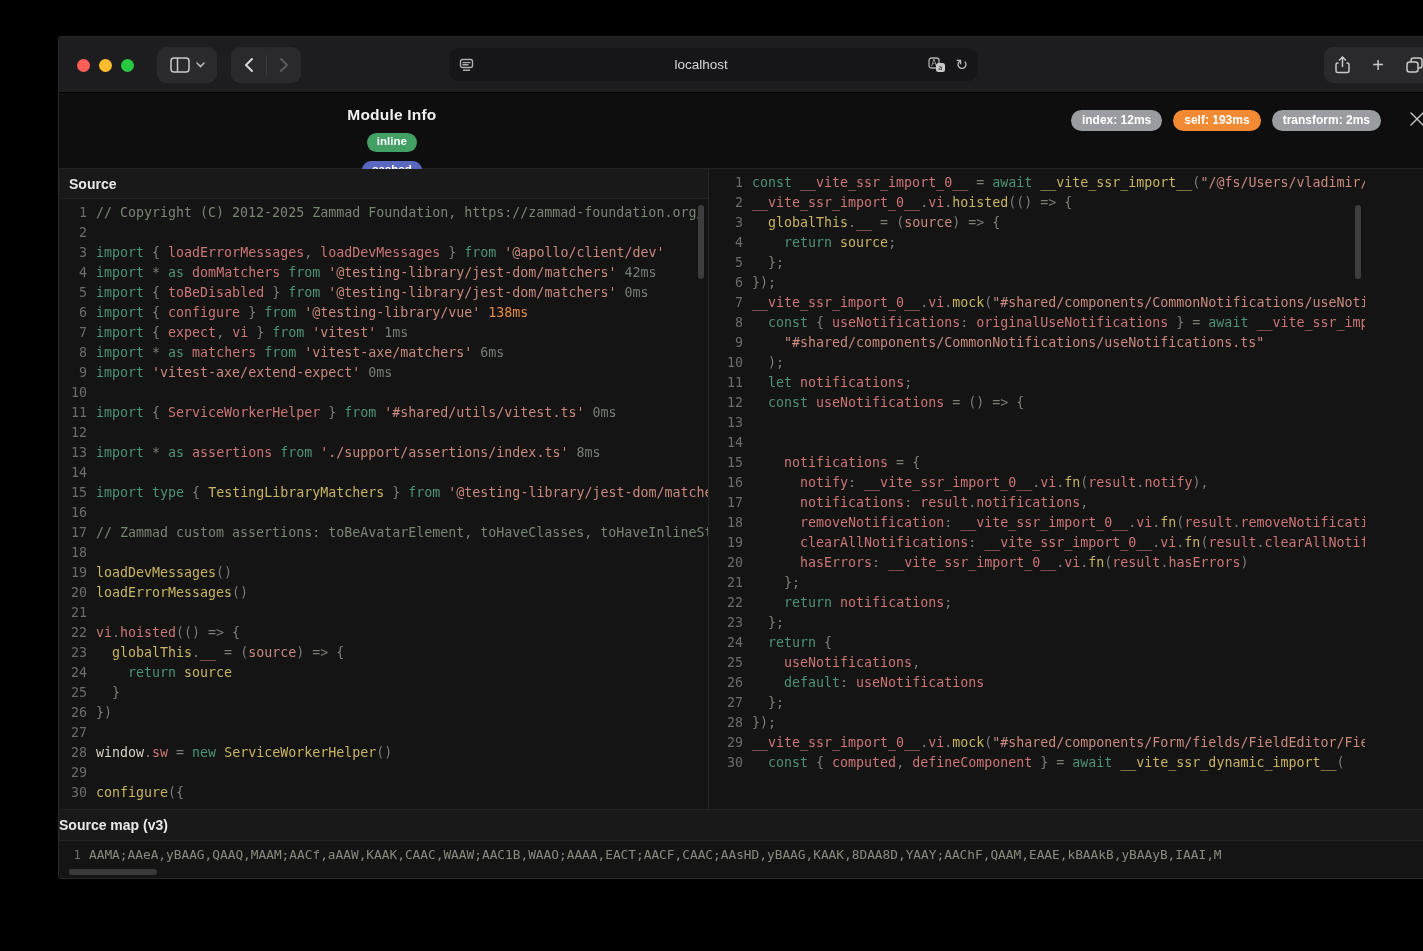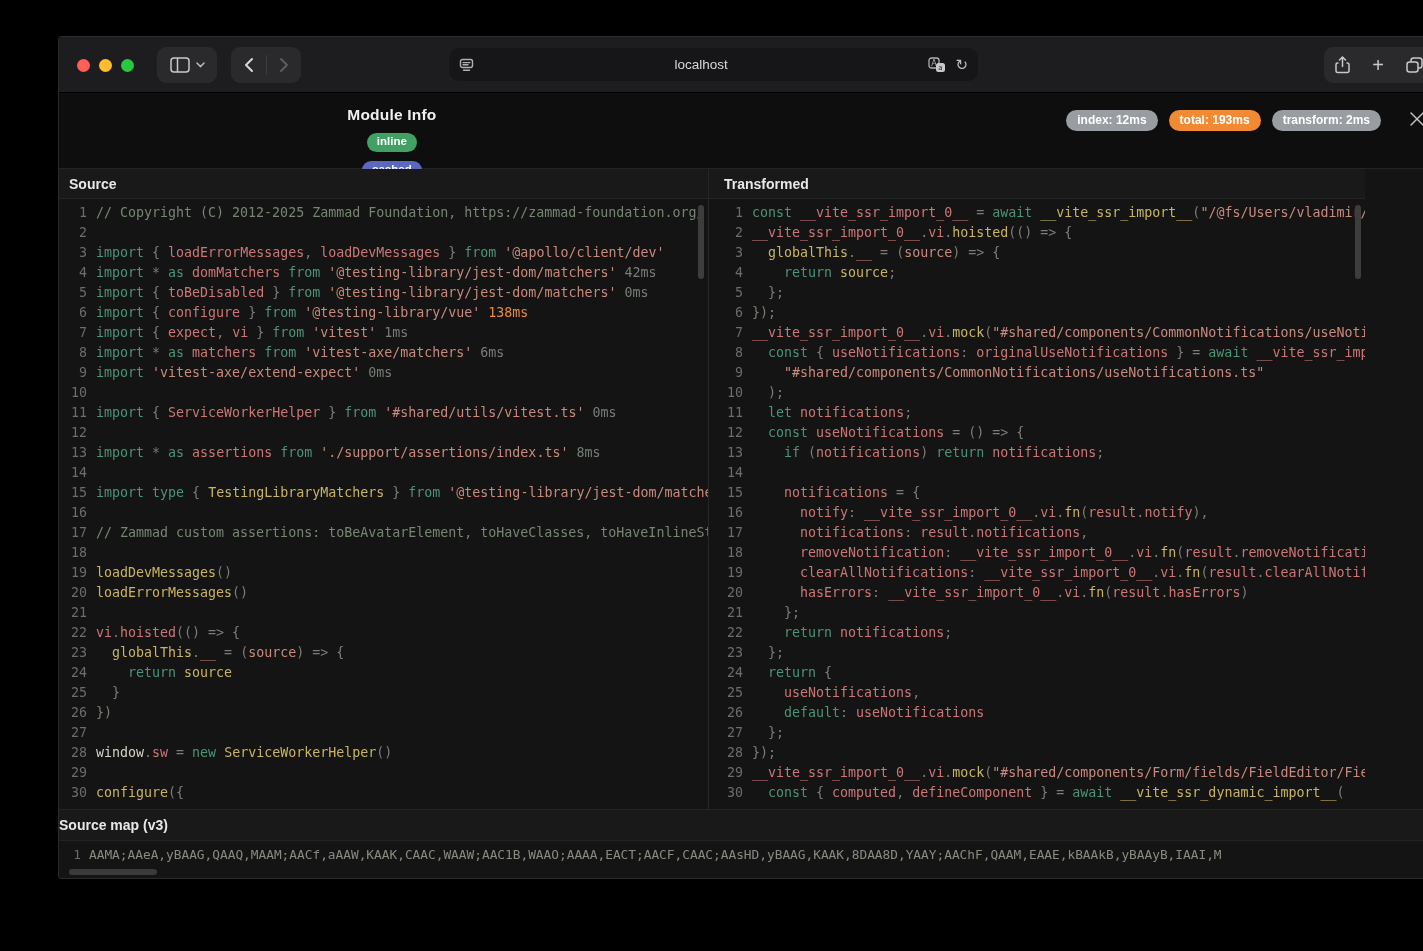--- a/index.html
+++ b/index.html
@@ -179,7 +179,7 @@
     </div>
     <div class="mh-right">
       <span class="metric gray">index: 12ms</span>
-      <span class="metric orange">total: 193ms</span>
+      <span class="metric orange">self: 193ms</span>
       <span class="metric gray">transform: 2ms</span>
       <span class="close-btn">
         <svg width="14" height="14" viewBox="0 0 14 14" stroke="#c4c4c4" stroke-width="1.4" stroke-linecap="round">

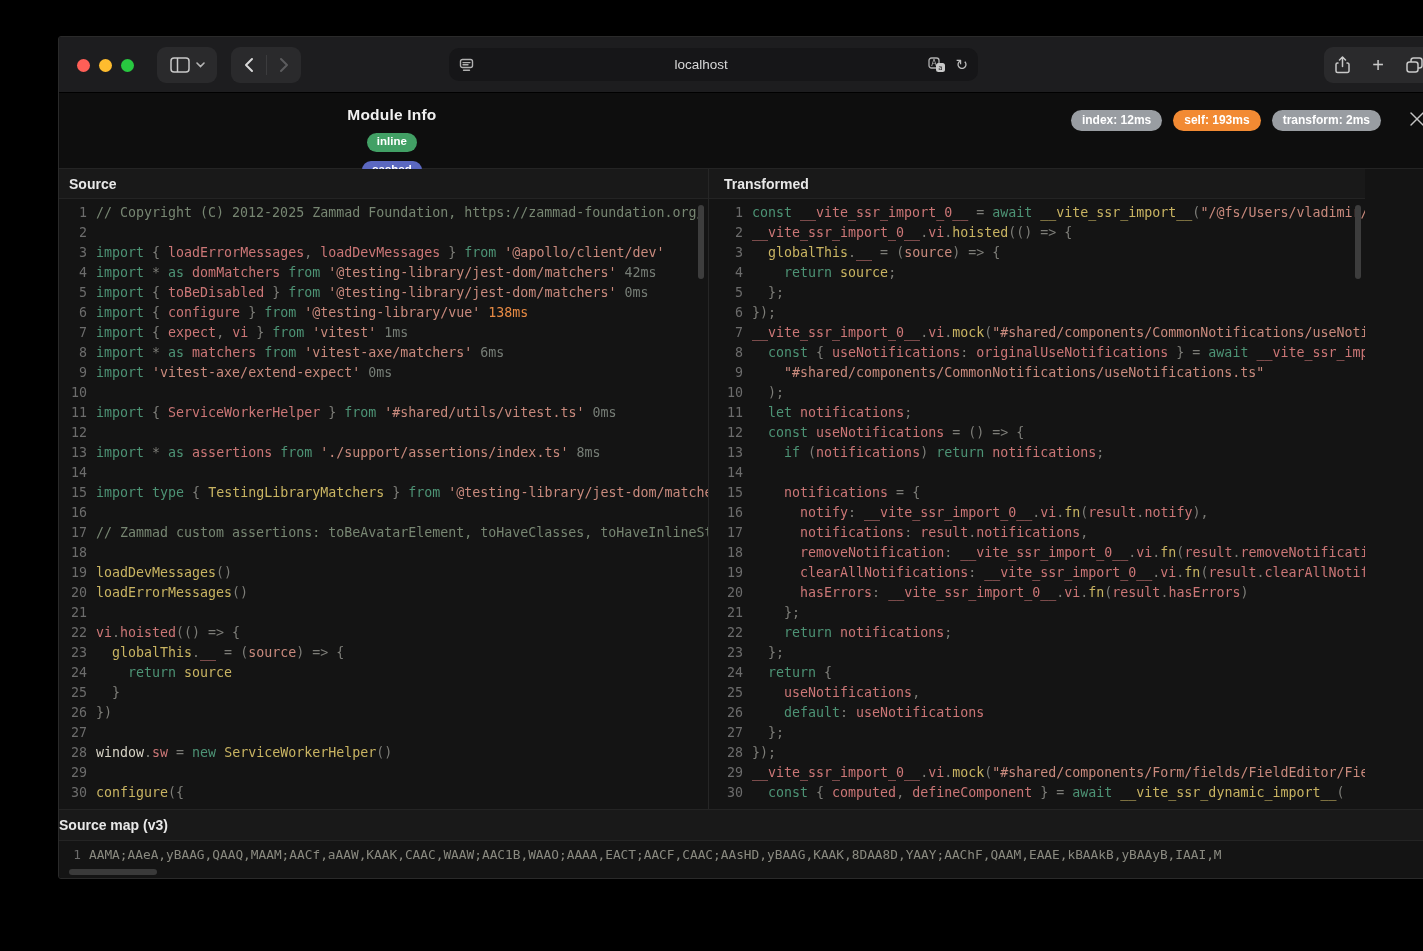--- a/index.html
+++ b/index.html
@@ -228,7 +228,6 @@
       <div class="vscroll"></div>
     </div>
     <div class="pane pane-transformed">
-      <div class="pane-header">Transformed</div>
       <div class="code">
           <div class="cline"><span class="ln">1</span><span class="ct"><span class="t-k">const</span><span class="t-p"> </span><span class="t-v">__vite_ssr_import_0__</span><span class="t-p"> = </span><span class="t-k">await</span><span class="t-p"> </span><span class="t-f">__vite_ssr_import__</span><span class="t-p">(</span><span class="t-s">"/@fs/Users/vladimir/Projects/zammad/node_modules/vitest/dist/index.js"</span></span></div>
           <div class="cline"><span class="ln">2</span><span class="ct"><span class="t-v">__vite_ssr_import_0__</span><span class="t-p">.</span><span class="t-v">vi</span><span class="t-p">.</span><span class="t-f">hoisted</span><span class="t-p">(() =&gt; {</span></span></div>

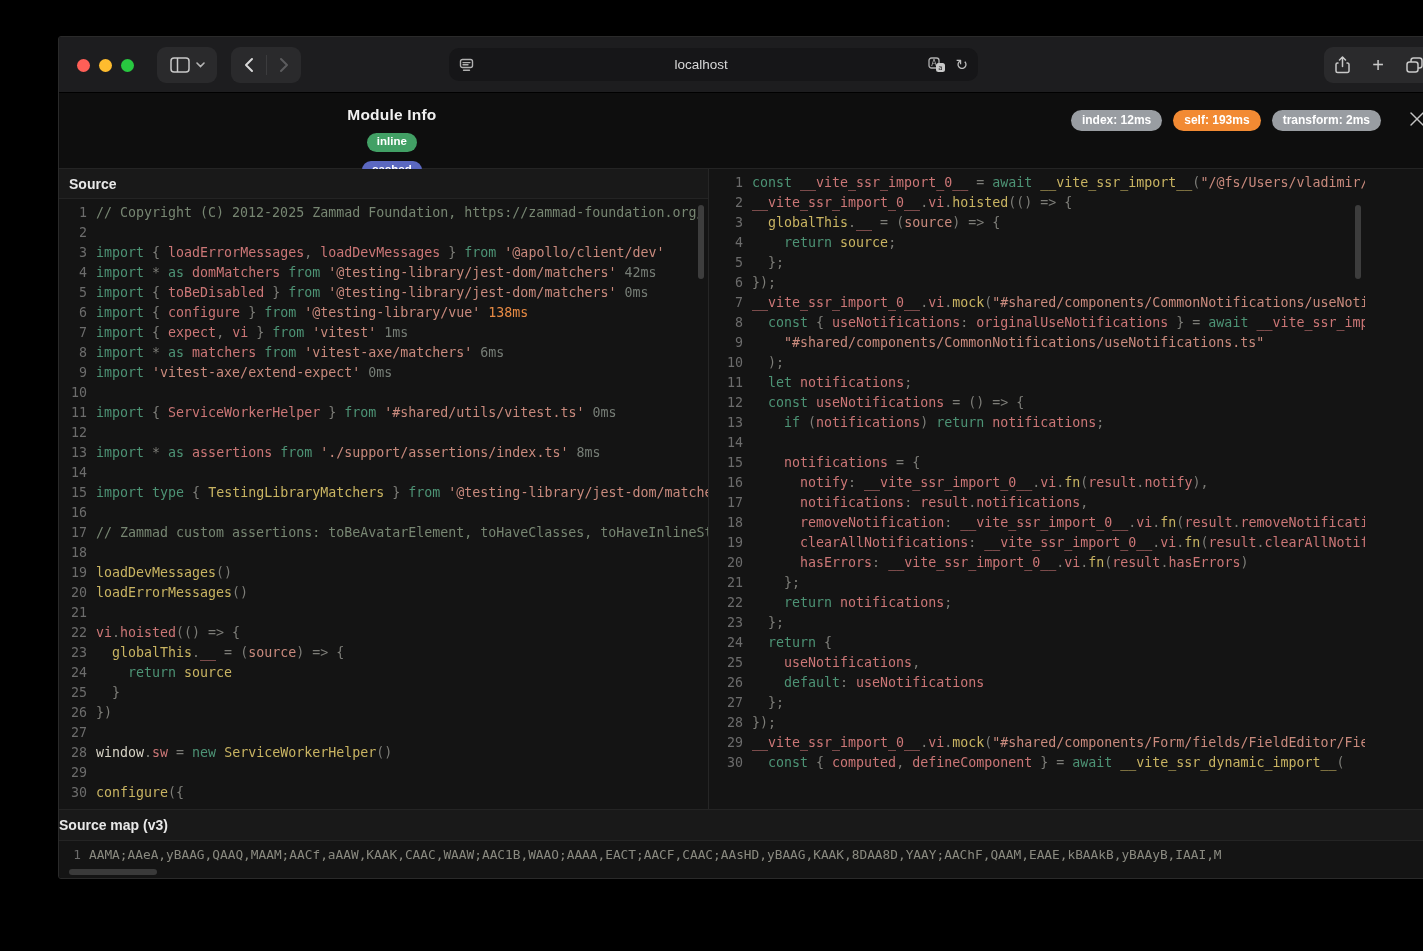--- a/index.html
+++ b/index.html
@@ -241,7 +241,7 @@
           <div class="cline"><span class="ln">10</span><span class="ct"><span class="t-d">  </span><span class="t-p">);</span></span></div>
           <div class="cline"><span class="ln">11</span><span class="ct"><span class="t-d">  </span><span class="t-k">let</span><span class="t-p"> </span><span class="t-v">notifications</span><span class="t-p">;</span></span></div>
           <div class="cline"><span class="ln">12</span><span class="ct"><span class="t-d">  </span><span class="t-k">const</span><span class="t-p"> </span><span class="t-v">useNotifications</span><span class="t-p"> = () =&gt; {</span></span></div>
-          <div class="cline"><span class="ln">13</span><span class="ct"><span class="t-d">    </span><span class="t-k">if</span><span class="t-p"> (</span><span class="t-v">notifications</span><span class="t-p">) </span><span class="t-k">return</span><span class="t-p"> </span><span class="t-v">notifications</span><span class="t-p">;</span></span></div>
+          <div class="cline"><span class="ln">13</span></div>
           <div class="cline"><span class="ln">14</span></div>
           <div class="cline"><span class="ln">15</span><span class="ct"><span class="t-d">    </span><span class="t-v">notifications</span><span class="t-p"> = {</span></span></div>
           <div class="cline"><span class="ln">16</span><span class="ct"><span class="t-d">      </span><span class="t-v">notify</span><span class="t-p">: </span><span class="t-v">__vite_ssr_import_0__</span><span class="t-p">.</span><span class="t-v">vi</span><span class="t-p">.</span><span class="t-f">fn</span><span class="t-p">(</span><span class="t-v">result</span><span class="t-p">.</span><span class="t-v">notify</span><span class="t-p">),</span></span></div>

